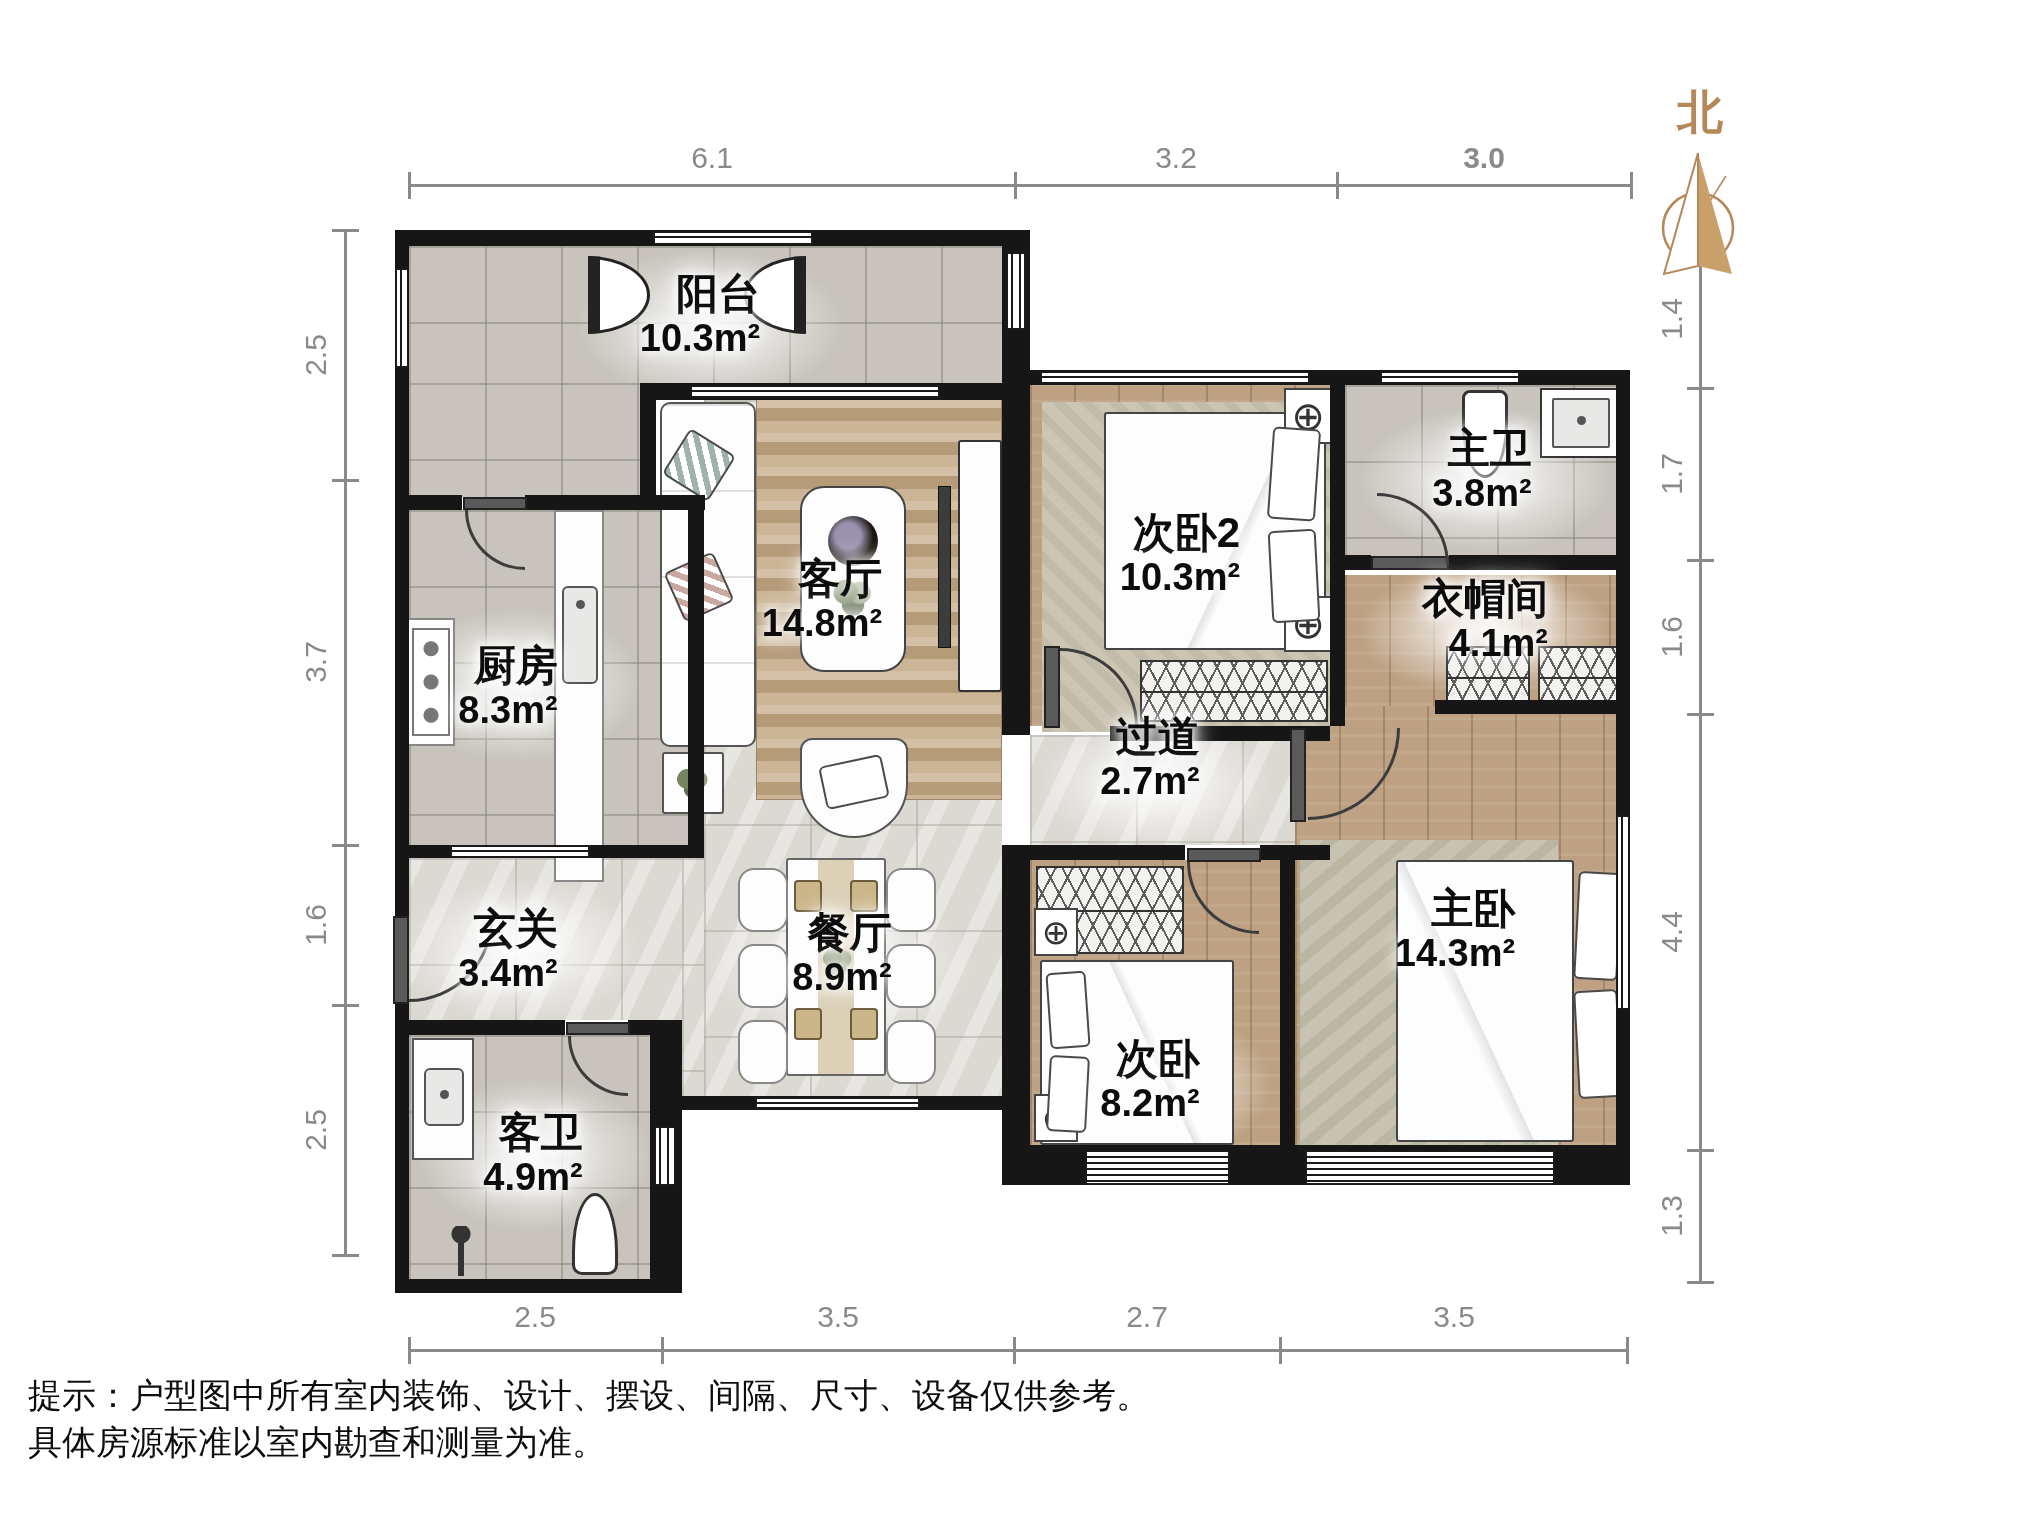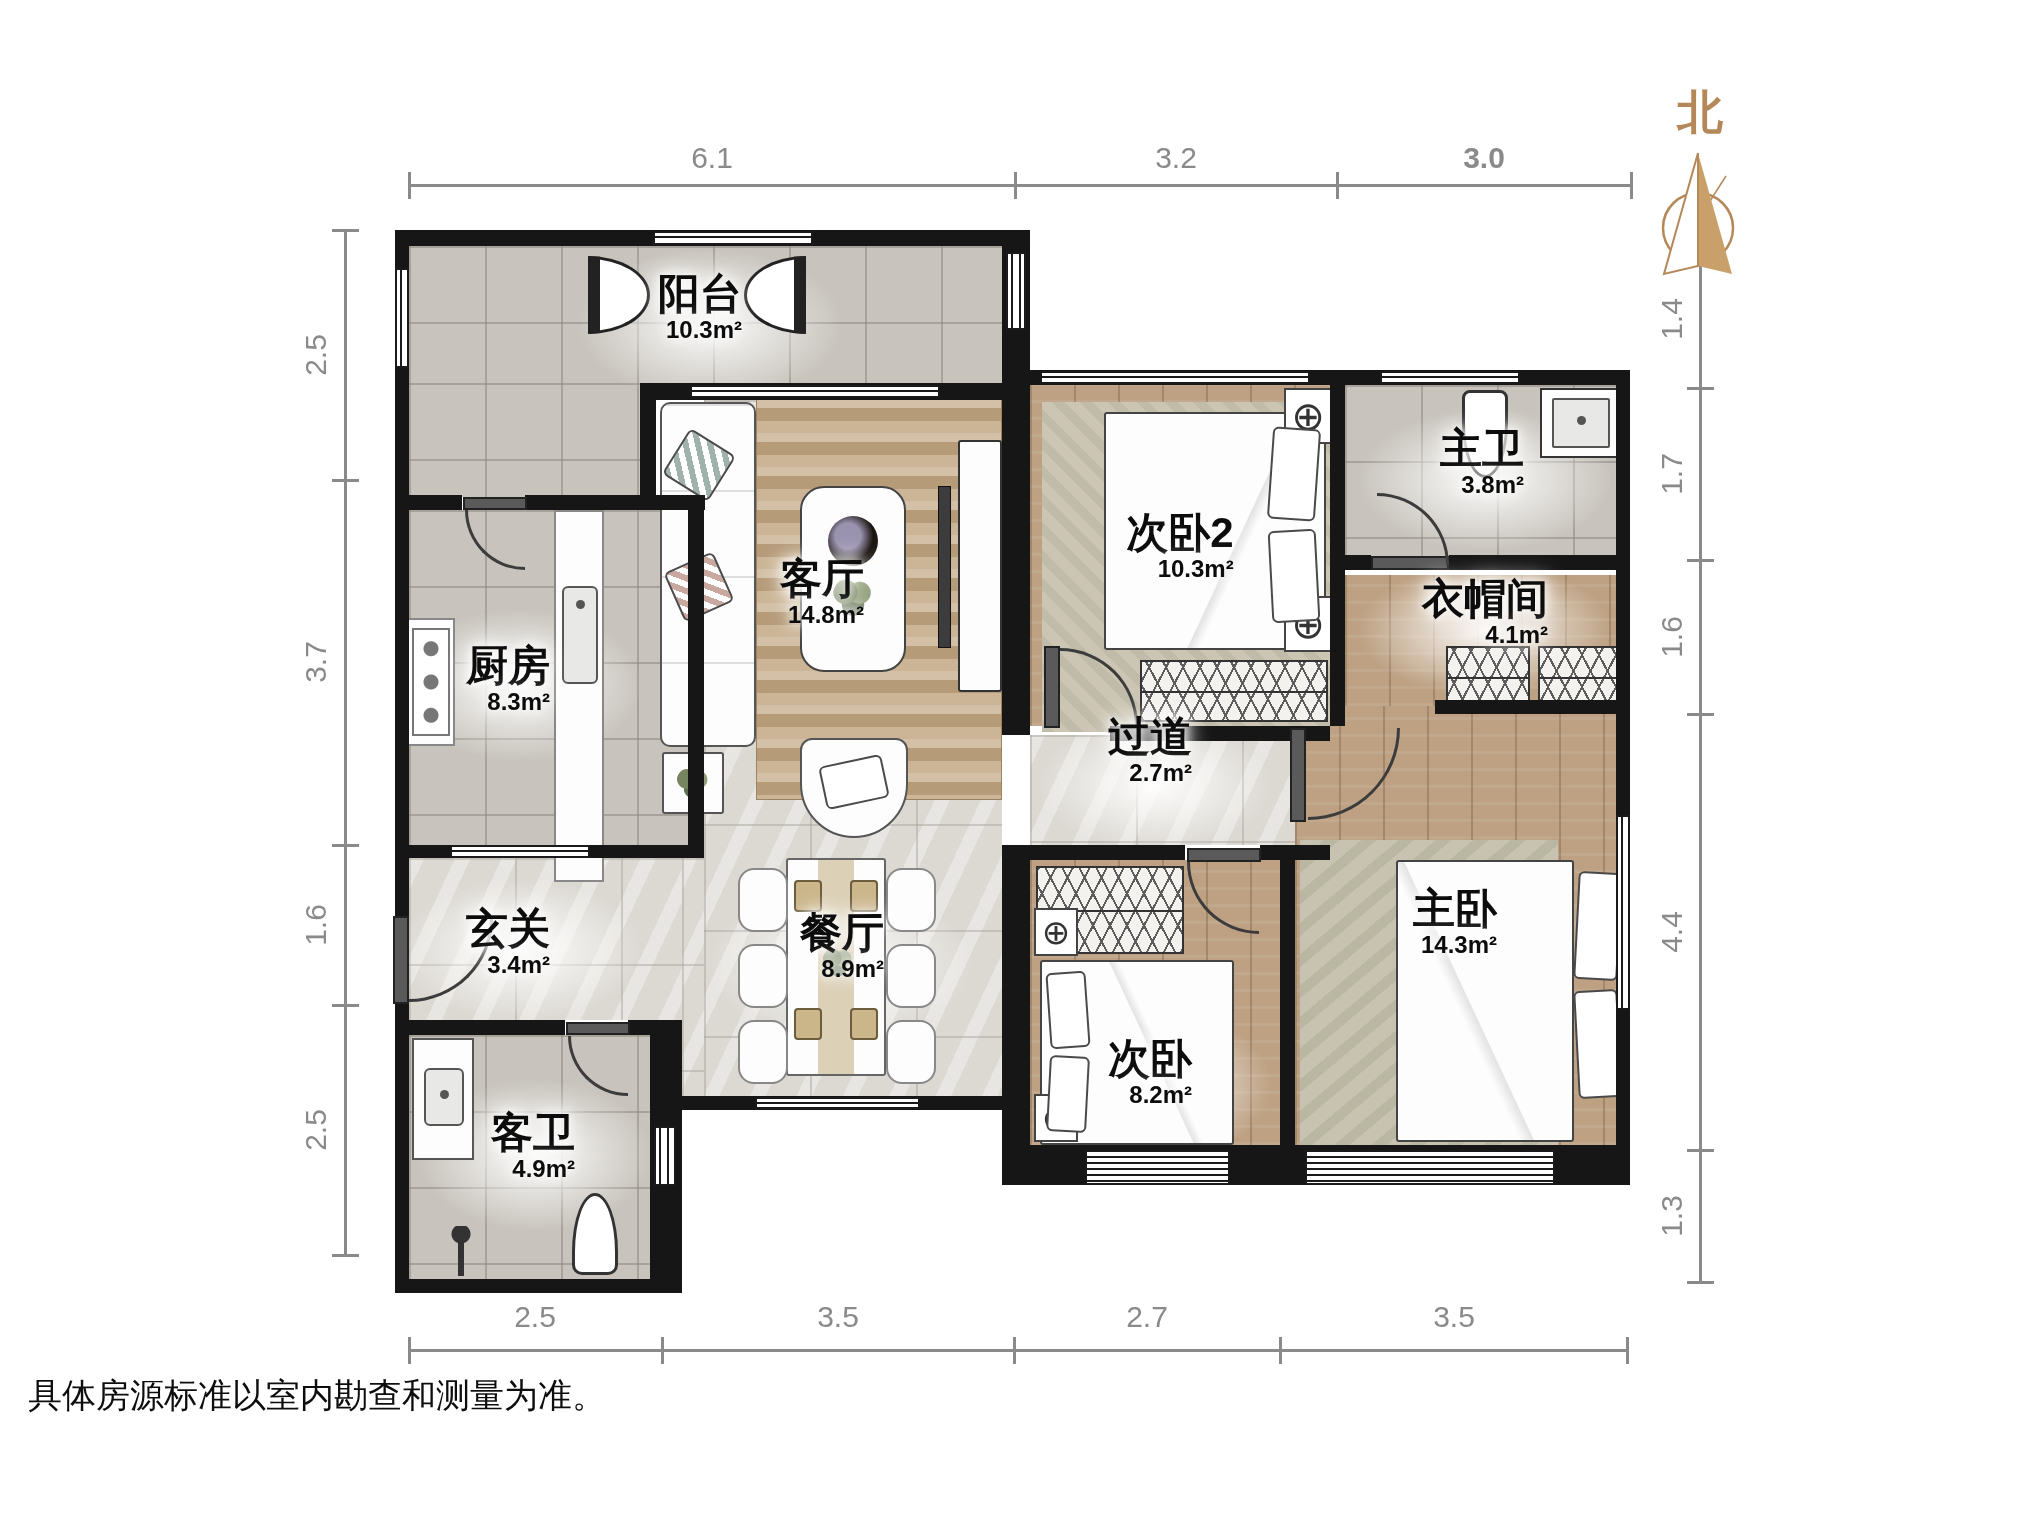--- a/index.html
+++ b/index.html
@@ -53,7 +53,7 @@
   .room-label{position:absolute;z-index:8;transform:translateX(-50%);text-align:right;white-space:nowrap;
               color:#0c0c0c;text-shadow:0 0 10px #fff,0 0 18px #fff,0 0 26px #fff;}
   .room-label .nm{display:block;font-size:42px;font-weight:bold;line-height:1.0;}
-  .room-label .ar{display:block;font-size:24px;font-weight:bold;line-height:1.25;}
+  .room-label .ar{display:block;font-size:38px;font-weight:bold;line-height:1.25;}
   
   .dline{position:absolute;background:#8a8a8a;z-index:4;}
   .dimlab{position:absolute;z-index:4;color:#8a8a8a;font-size:30px;white-space:nowrap;

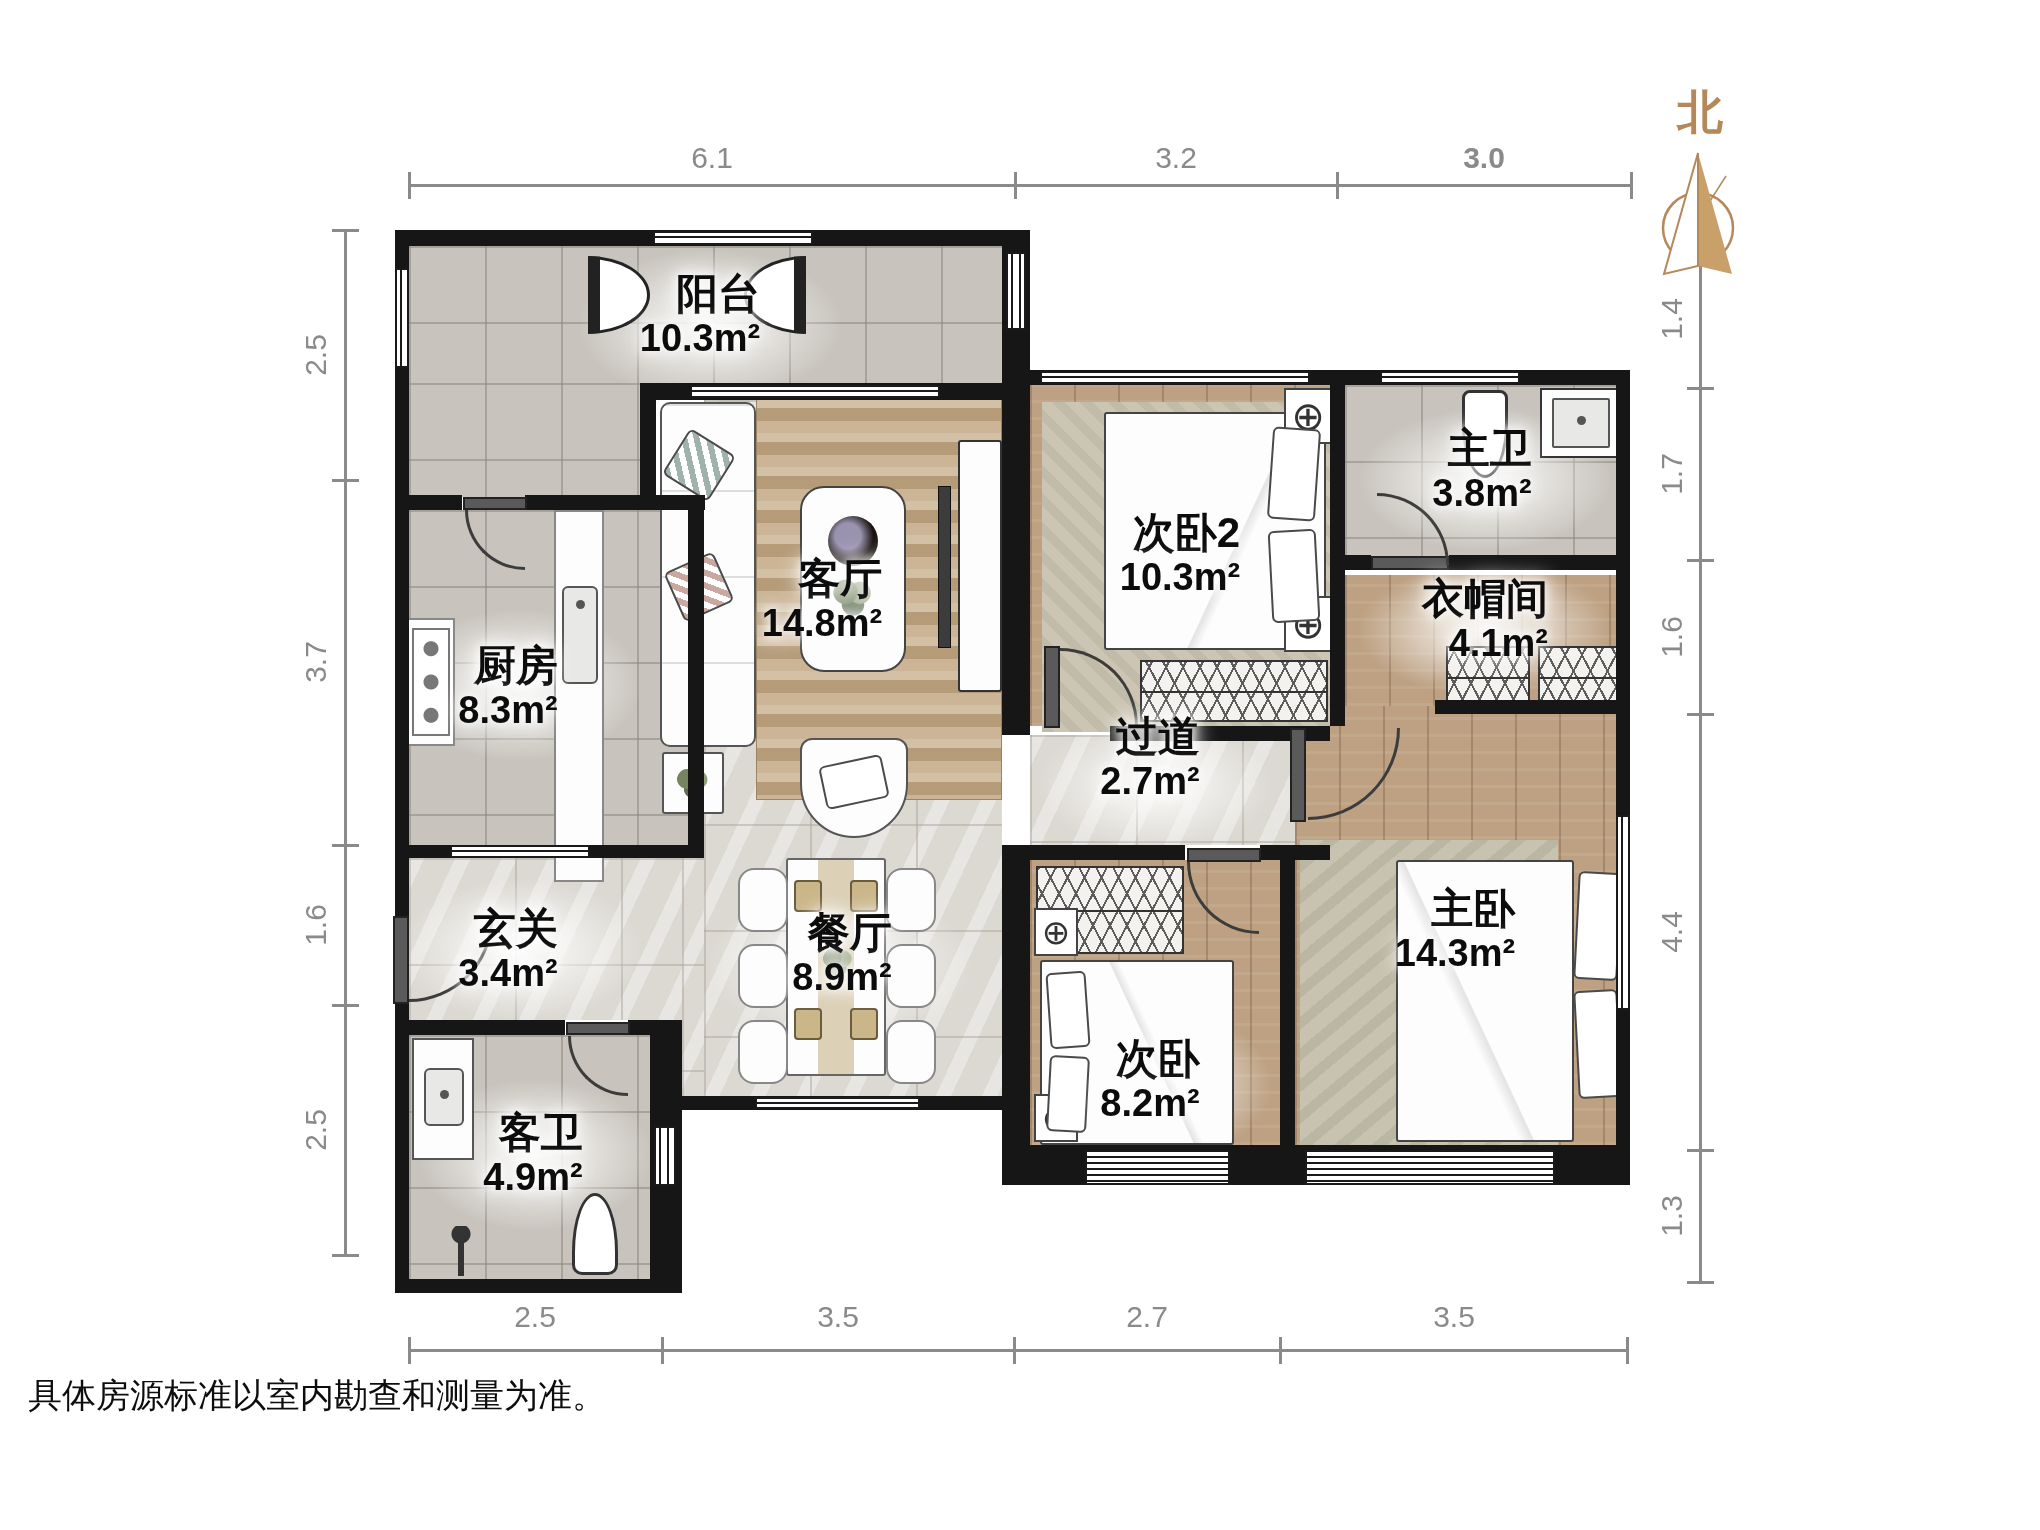--- a/index.html
+++ b/index.html
@@ -334,6 +334,7 @@
   </svg>
 
   <div id="footer">
+    <div>提示：户型图中所有室内装饰、设计、摆设、间隔、尺寸、设备仅供参考。</div>
     <div>具体房源标准以室内勘查和测量为准。</div>
   </div>
 

